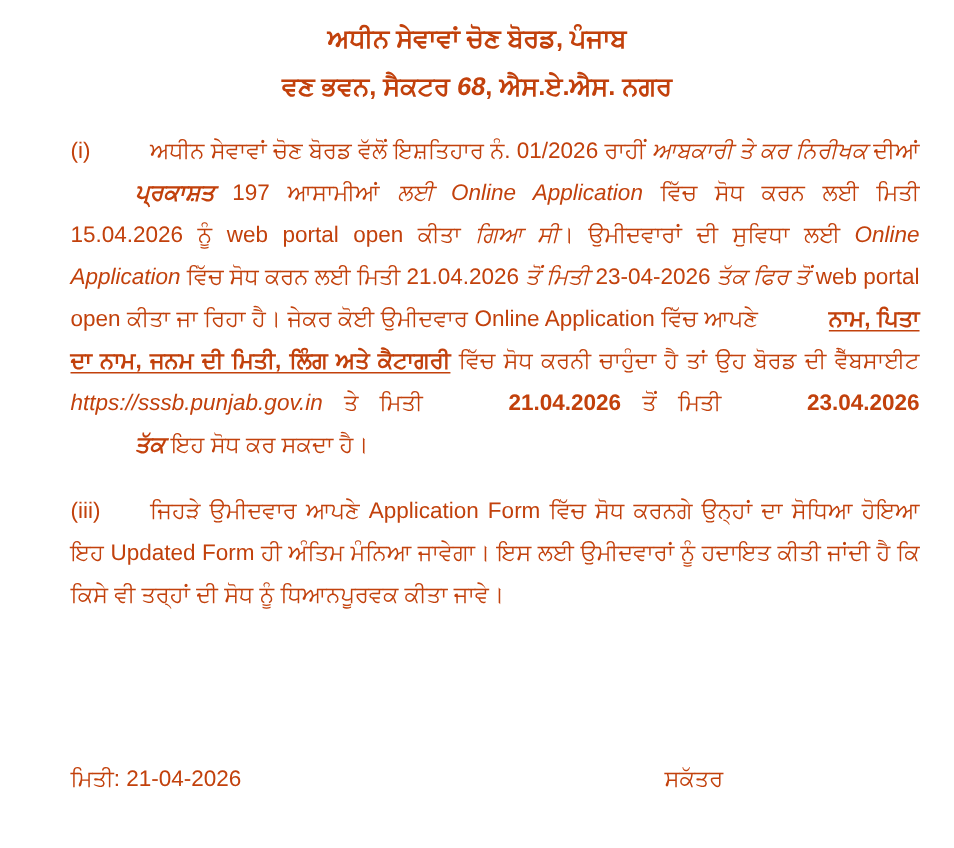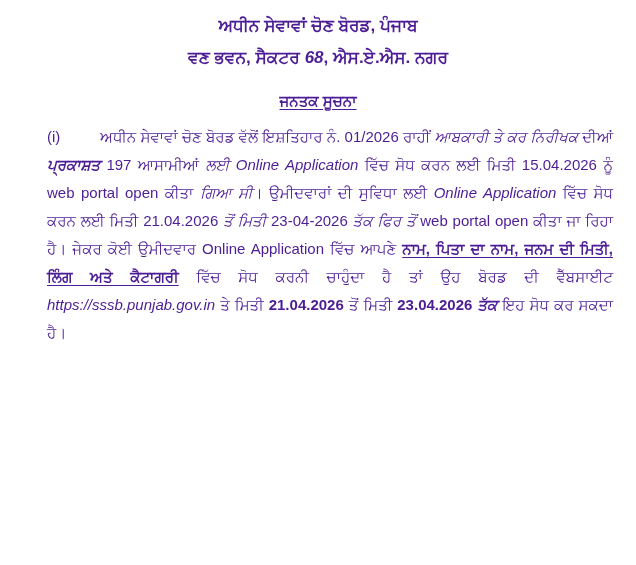--- a/index.html
+++ b/index.html
@@ -13,7 +13,7 @@
     height: 565px;
     background: #ffffff;
     font-family: "Liberation Sans", "DejaVu Sans", sans-serif;
-    color: #4c1d95;
+    color: #c2410c;
     overflow: hidden;
   }
   .header {

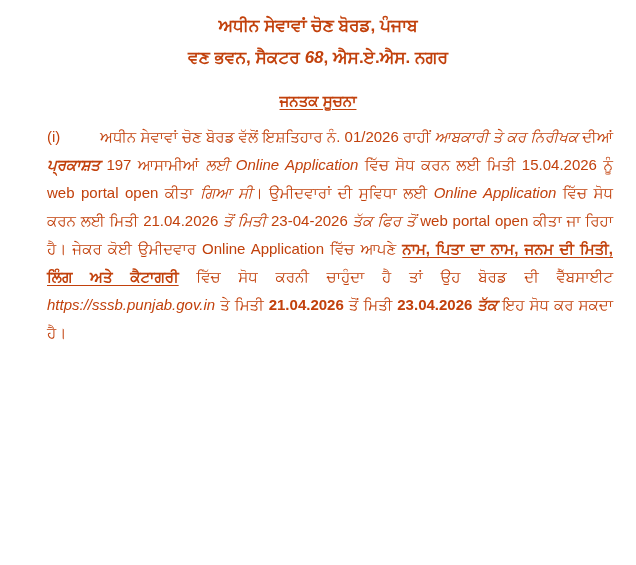--- a/index.html
+++ b/index.html
@@ -75,7 +75,6 @@
     <div><span>ਵਣ ਭਵਨ, ਸੈਕਟਰ </span><span class="i">68</span><span>, ਐਸ.ਏ.ਐਸ. ਨਗਰ</span></div>
   </div>
 
-  <div class="notice-title">ਜਨਤਕ ਸੂਚਨਾ</div>
 
   <div class="content">
 

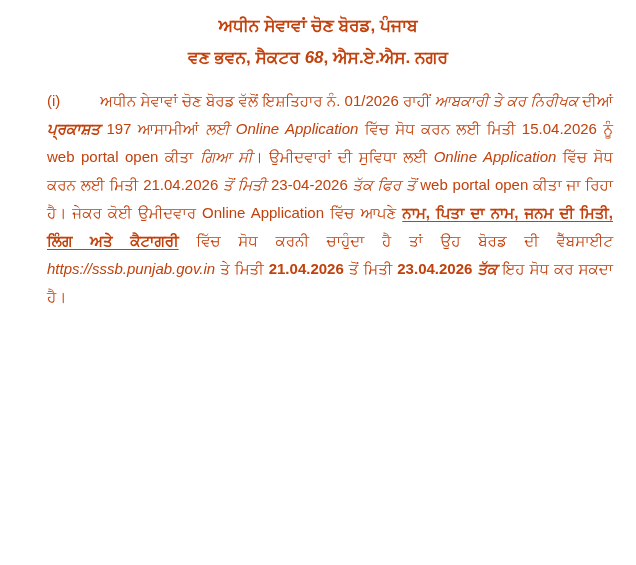--- a/index.html
+++ b/index.html
@@ -61,7 +61,7 @@
     left: 396px;
     top: 0;
   }
-  .b { font-weight: bold; }
+  .b { font-weight: bold; margin-left: 43px; }
   .i { font-style: italic; text-align: center; }
   .u { text-decoration: underline; text-underline-offset: 3px; }
 </style>

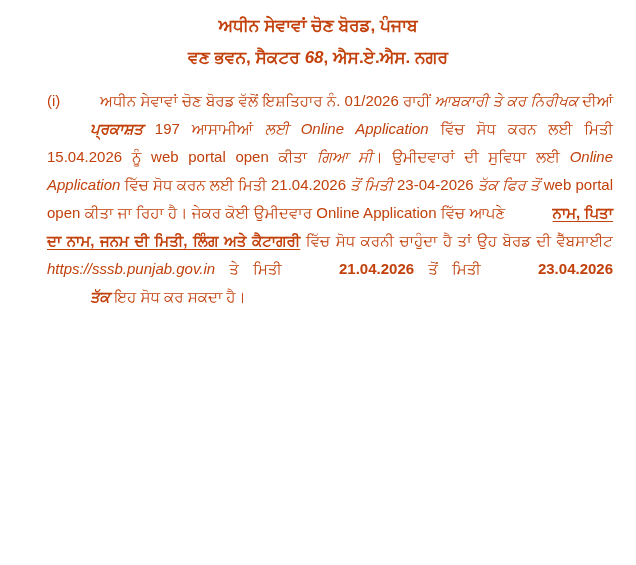--- a/index.html
+++ b/index.html
@@ -81,6 +81,7 @@
     <p class="para"><span class="para-num">(i)</span><span><span>ਅਧੀਨ ਸੇਵਾਵਾਂ ਚੋਣ ਬੋਰਡ ਵੱਲੋਂ ਇਸ਼ਤਿਹਾਰ ਨੰ. 01/2026 ਰਾਹੀਂ </span><span class="i">ਆਬਕਾਰੀ ਤੇ ਕਰ ਨਿਰੀਖਕ</span><span> ਦੀਆਂ </span><span class="b i">ਪ੍ਰਕਾਸ਼ਤ</span><span> 197 ਆਸਾਮੀਆਂ </span><span class="i">ਲਈ</span><span> </span><span class="i">Online Application</span><span> ਵਿੱਚ ਸੋਧ ਕਰਨ ਲਈ ਮਿਤੀ 15.04.2026 ਨੂੰ web portal open ਕੀਤਾ </span><span class="i">ਗਿਆ ਸੀ</span><span>। ਉਮੀਦਵਾਰਾਂ ਦੀ ਸੁਵਿਧਾ ਲਈ </span><span class="i">Online Application</span><span> ਵਿੱਚ ਸੋਧ ਕਰਨ ਲਈ ਮਿਤੀ 21.04.2026 </span><span class="i">ਤੋਂ ਮਿਤੀ</span><span> 23-04-2026 </span><span class="i">ਤੱਕ ਫਿਰ ਤੋਂ</span><span> web portal open ਕੀਤਾ ਜਾ ਰਿਹਾ ਹੈ। ਜੇਕਰ ਕੋਈ ਉਮੀਦਵਾਰ Online Application ਵਿੱਚ ਆਪਣੇ </span><span class="b u">ਨਾਮ, ਪਿਤਾ ਦਾ ਨਾਮ, ਜਨਮ ਦੀ ਮਿਤੀ, ਲਿੰਗ ਅਤੇ ਕੈਟਾਗਰੀ</span><span> ਵਿੱਚ ਸੋਧ ਕਰਨੀ ਚਾਹੁੰਦਾ ਹੈ ਤਾਂ ਉਹ ਬੋਰਡ ਦੀ ਵੈੱਬਸਾਈਟ </span><span class="i">https://sssb.punjab.gov.in</span><span> ਤੇ ਮਿਤੀ </span><span class="b">21.04.2026</span><span> ਤੋਂ ਮਿਤੀ </span><span class="b">23.04.2026</span><span> </span><span class="b i">ਤੱਕ</span><span> ਇਹ ਸੋਧ ਕਰ ਸਕਦਾ ਹੈ।</span></span></p>
 
 
+    <p class="para"><span class="para-num">(iii)</span><span><span>ਜਿਹੜੇ ਉਮੀਦਵਾਰ ਆਪਣੇ Application Form ਵਿੱਚ ਸੋਧ ਕਰਨਗੇ ਉਨ੍ਹਾਂ ਦਾ ਸੋਧਿਆ ਹੋਇਆ ਇਹ Updated Form ਹੀ ਅੰਤਿਮ ਮੰਨਿਆ ਜਾਵੇਗਾ। ਇਸ ਲਈ ਉਮੀਦਵਾਰਾਂ ਨੂੰ ਹਦਾਇਤ ਕੀਤੀ ਜਾਂਦੀ ਹੈ ਕਿ ਕਿਸੇ ਵੀ ਤਰ੍ਹਾਂ ਦੀ ਸੋਧ ਨੂੰ ਧਿਆਨਪੂਰਵਕ ਕੀਤਾ ਜਾਵੇ।</span></span></p>
 
   </div>
 

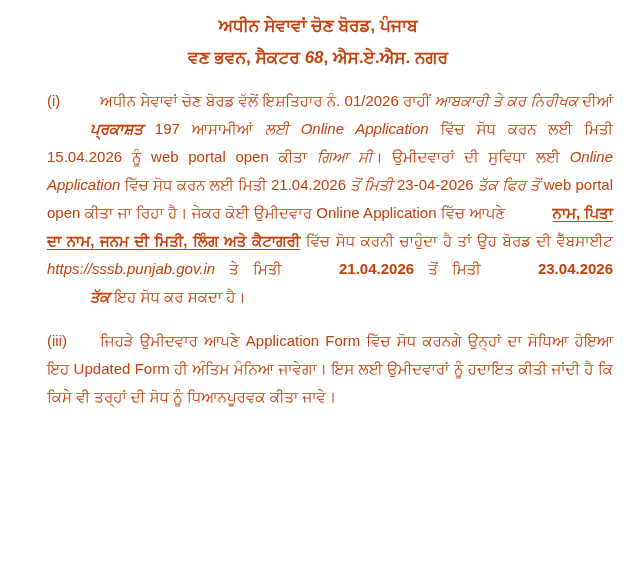--- a/index.html
+++ b/index.html
@@ -85,6 +85,10 @@
 
   </div>
 
+  <div class="footer">
+    <span>ਮਿਤੀ: 21-04-2026</span>
+    <span class="signatory">ਸਕੱਤਰ</span>
+  </div>
 
 </div>
 

